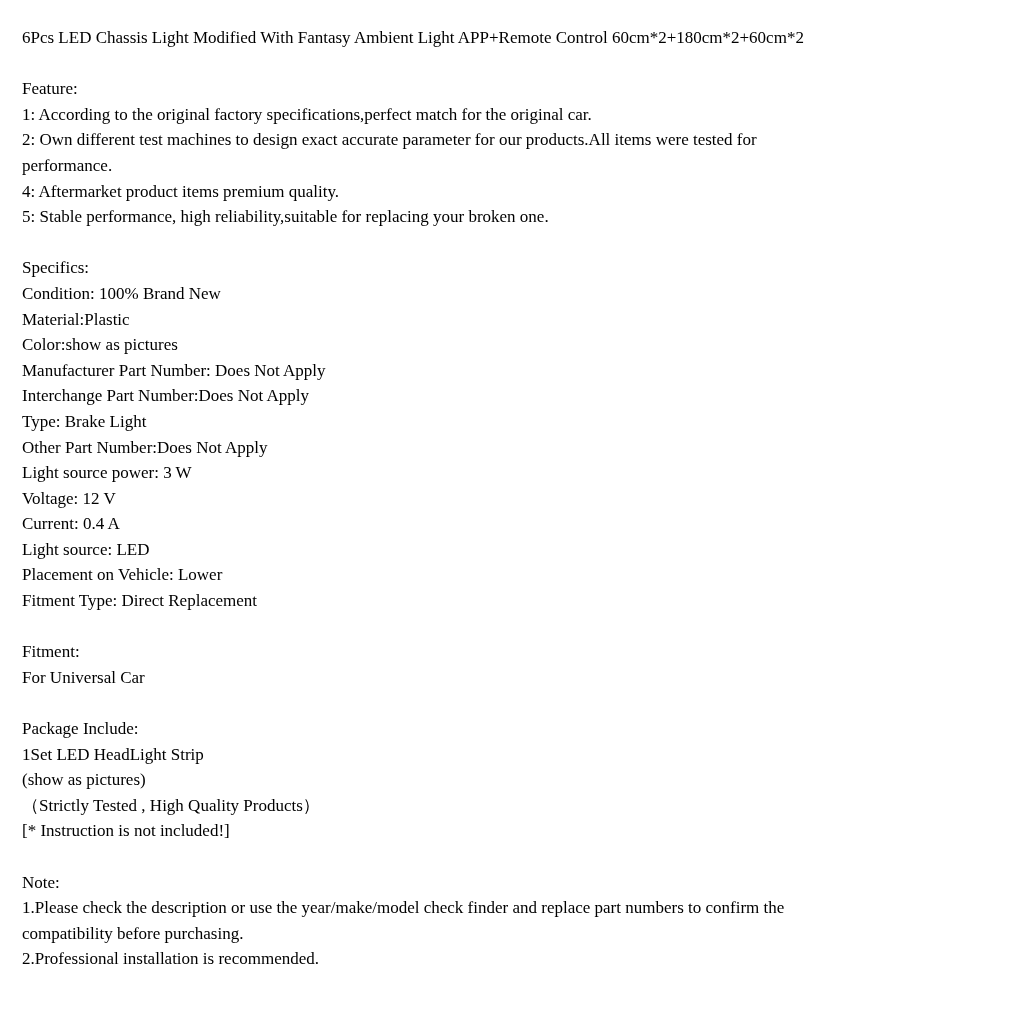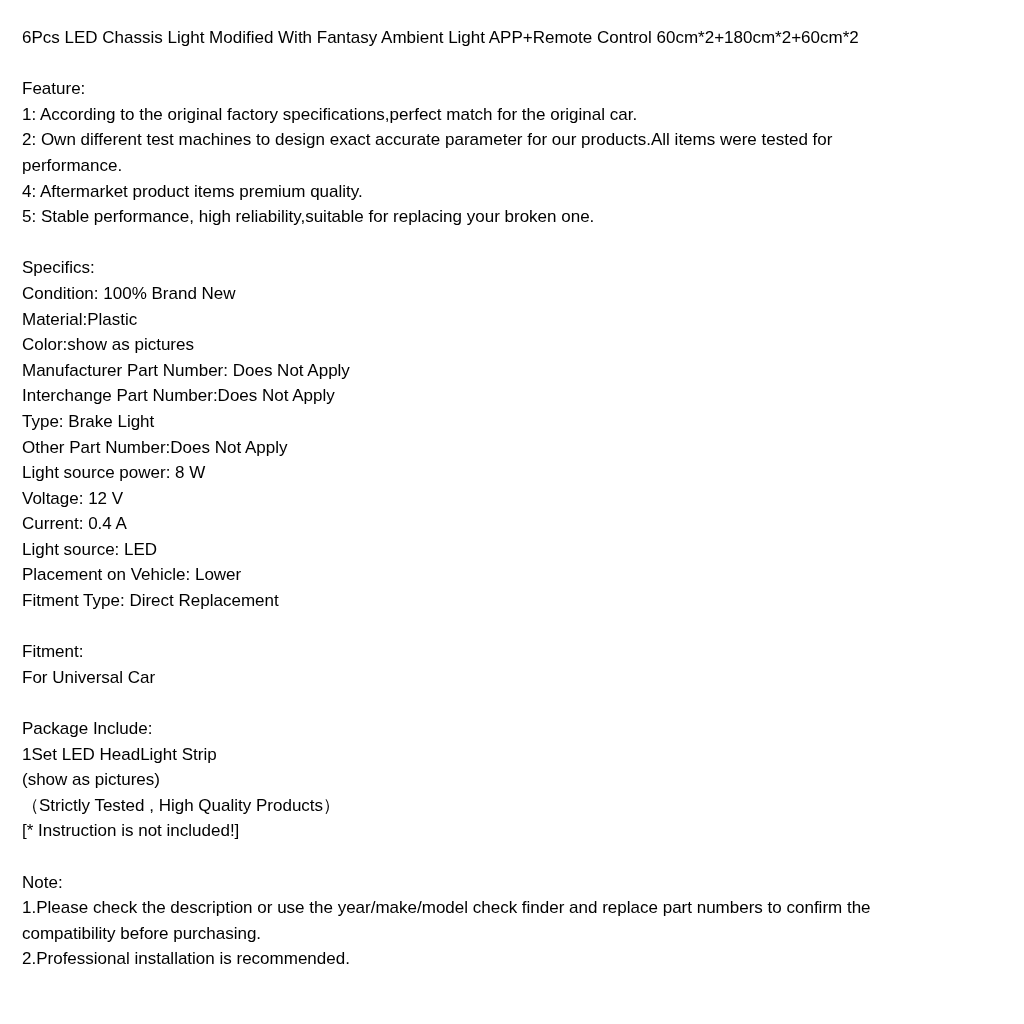--- a/index.html
+++ b/index.html
@@ -23,6 +23,7 @@
     white-space: pre;
     height: 25.6px;
     overflow: visible;
+    font-family: Liberation Serif, serif;
   }
   .blank {
     height: 25.6px;

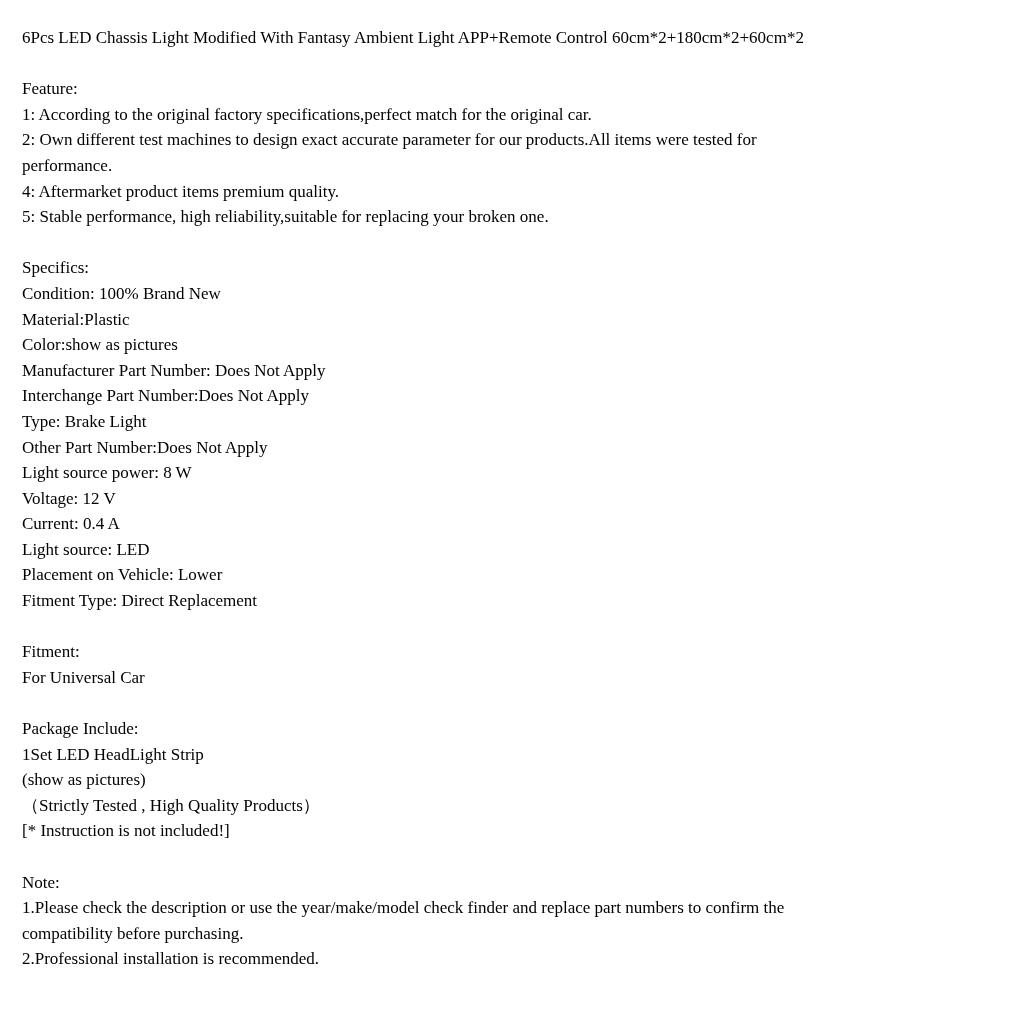--- a/index.html
+++ b/index.html
@@ -53,7 +53,7 @@
   <div class="line">Interchange Part Number:Does Not Apply</div>
   <div class="line">Type: Brake Light</div>
   <div class="line">Other Part Number:Does Not Apply</div>
-  <div class="line">Light source power: 8 W</div>
+  <div class="line">Light source power: 3 W</div>
   <div class="line">Voltage: 12 V</div>
   <div class="line">Current: 0.4 A</div>
   <div class="line">Light source: LED</div>

